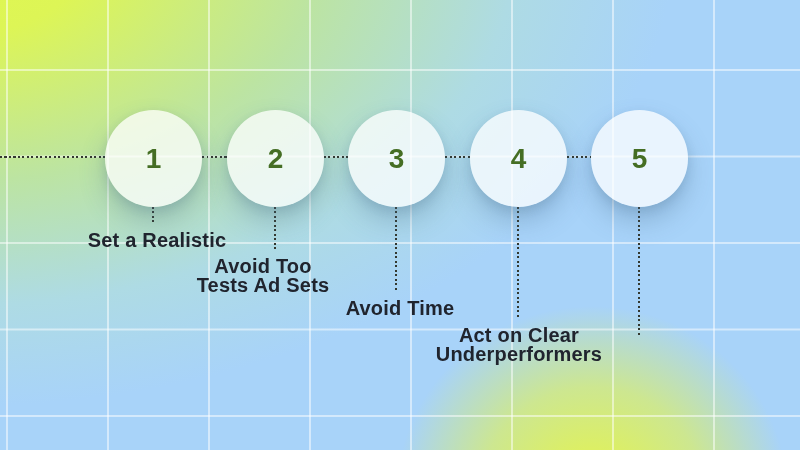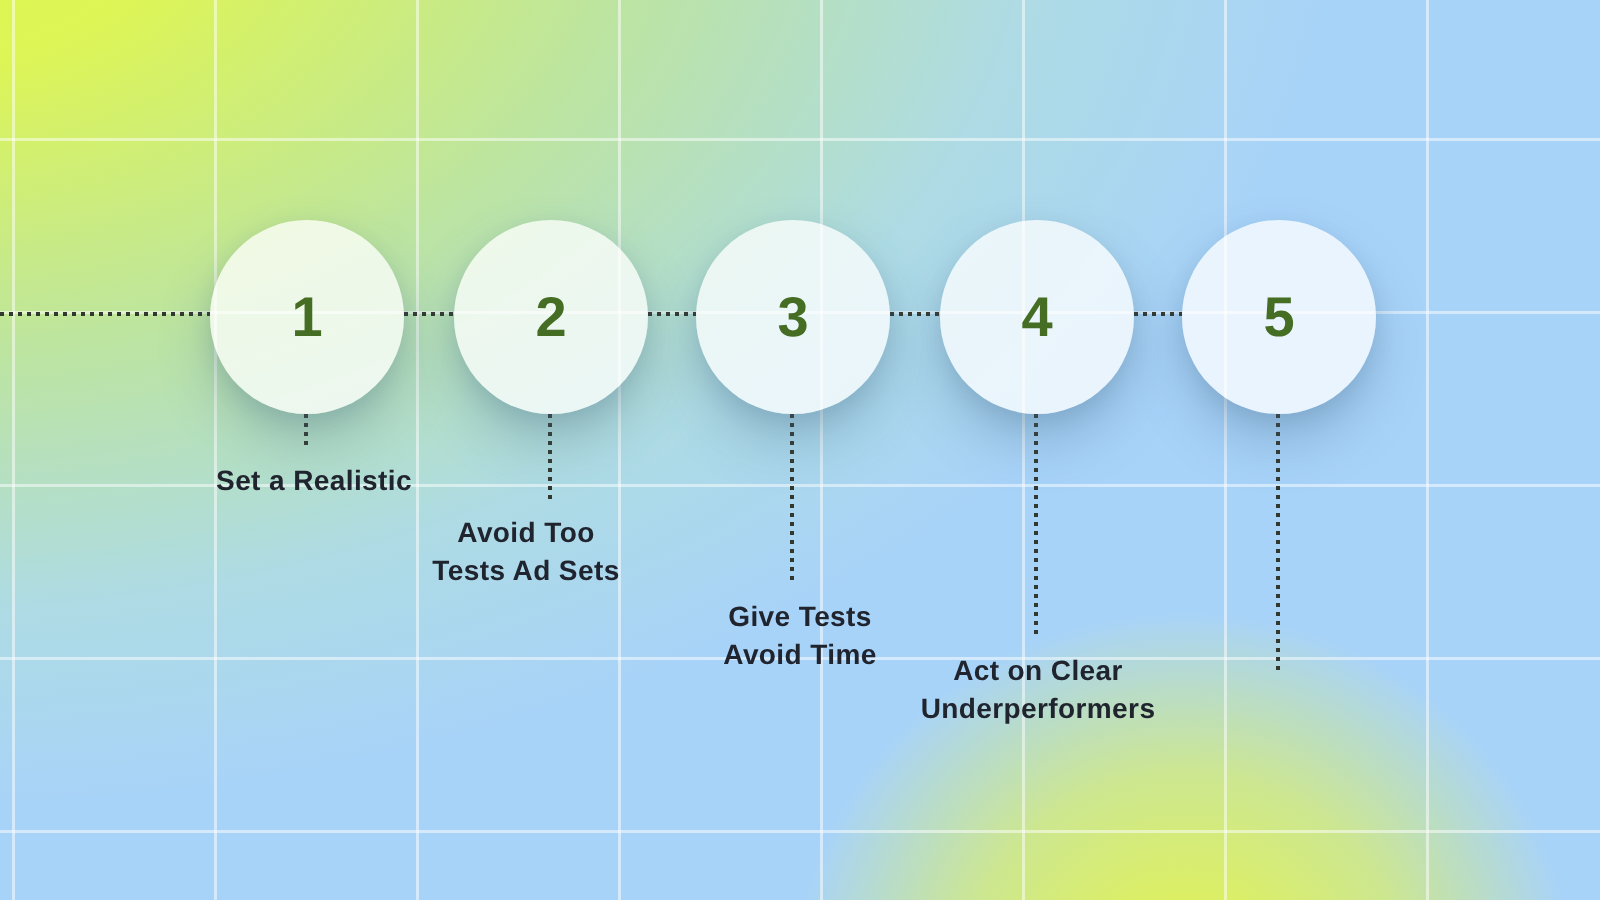--- a/index.html
+++ b/index.html
@@ -50,7 +50,7 @@
 
   .label{
     position:absolute;width:170px;text-align:center;
-    font-size:14px;font-weight:700;line-height:18.5px;letter-spacing:0.2px;
+    font-size:20px;font-weight:700;line-height:18.5px;letter-spacing:0.2px;
     color:var(--label-text,#20242e);
   }
   .label .line{display:block;}

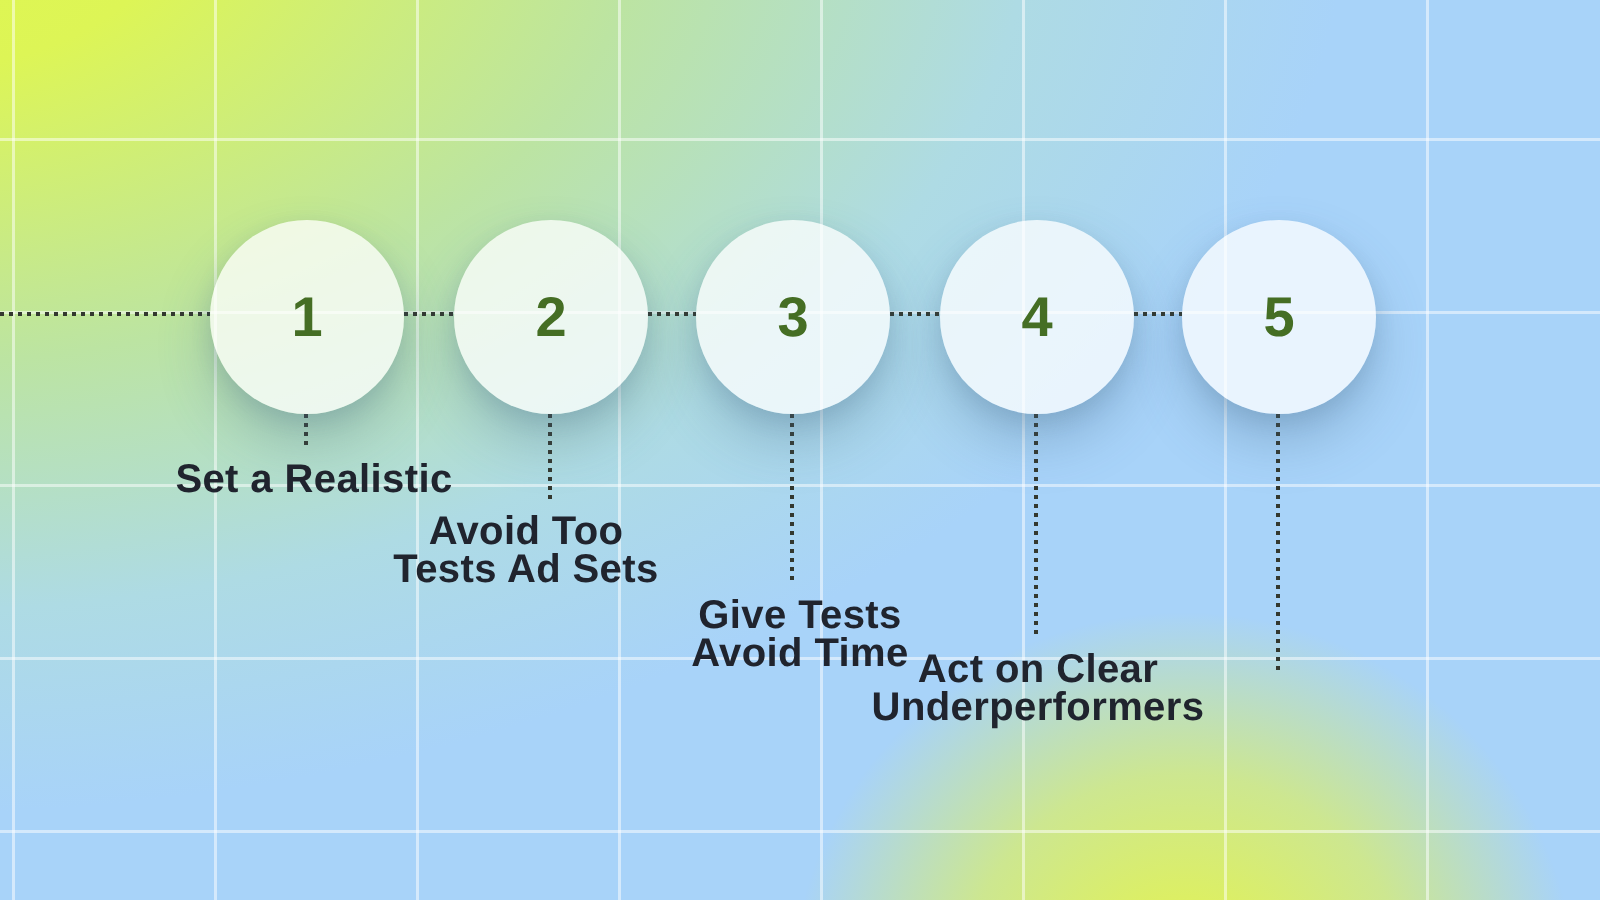--- a/index.html
+++ b/index.html
@@ -90,7 +90,6 @@
     <span class="num">3</span>
   </div>
   <div class="label" style="left:315px;top:299px">
-    <span class="line">Give Tests</span>
     <span class="line">Avoid Time</span>
   </div>
 

